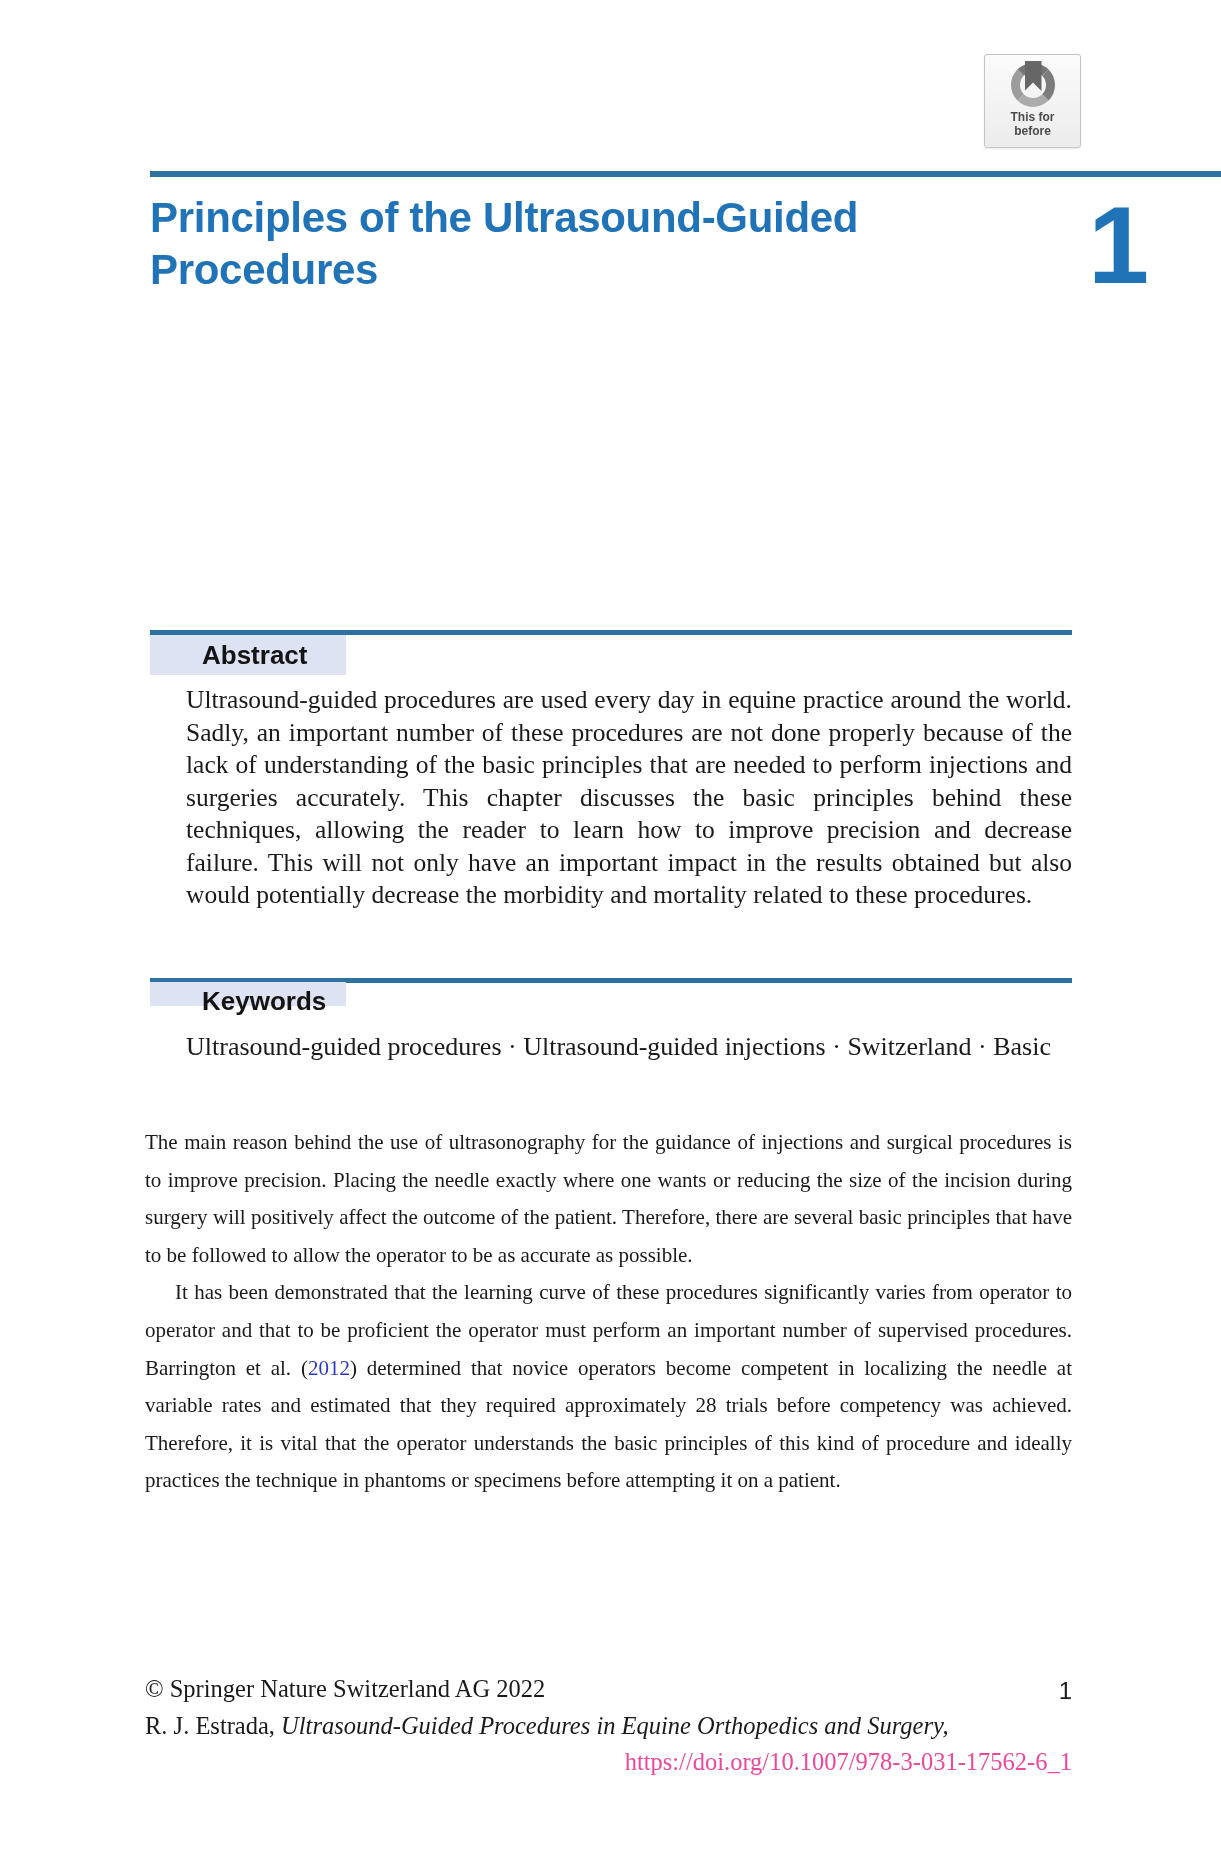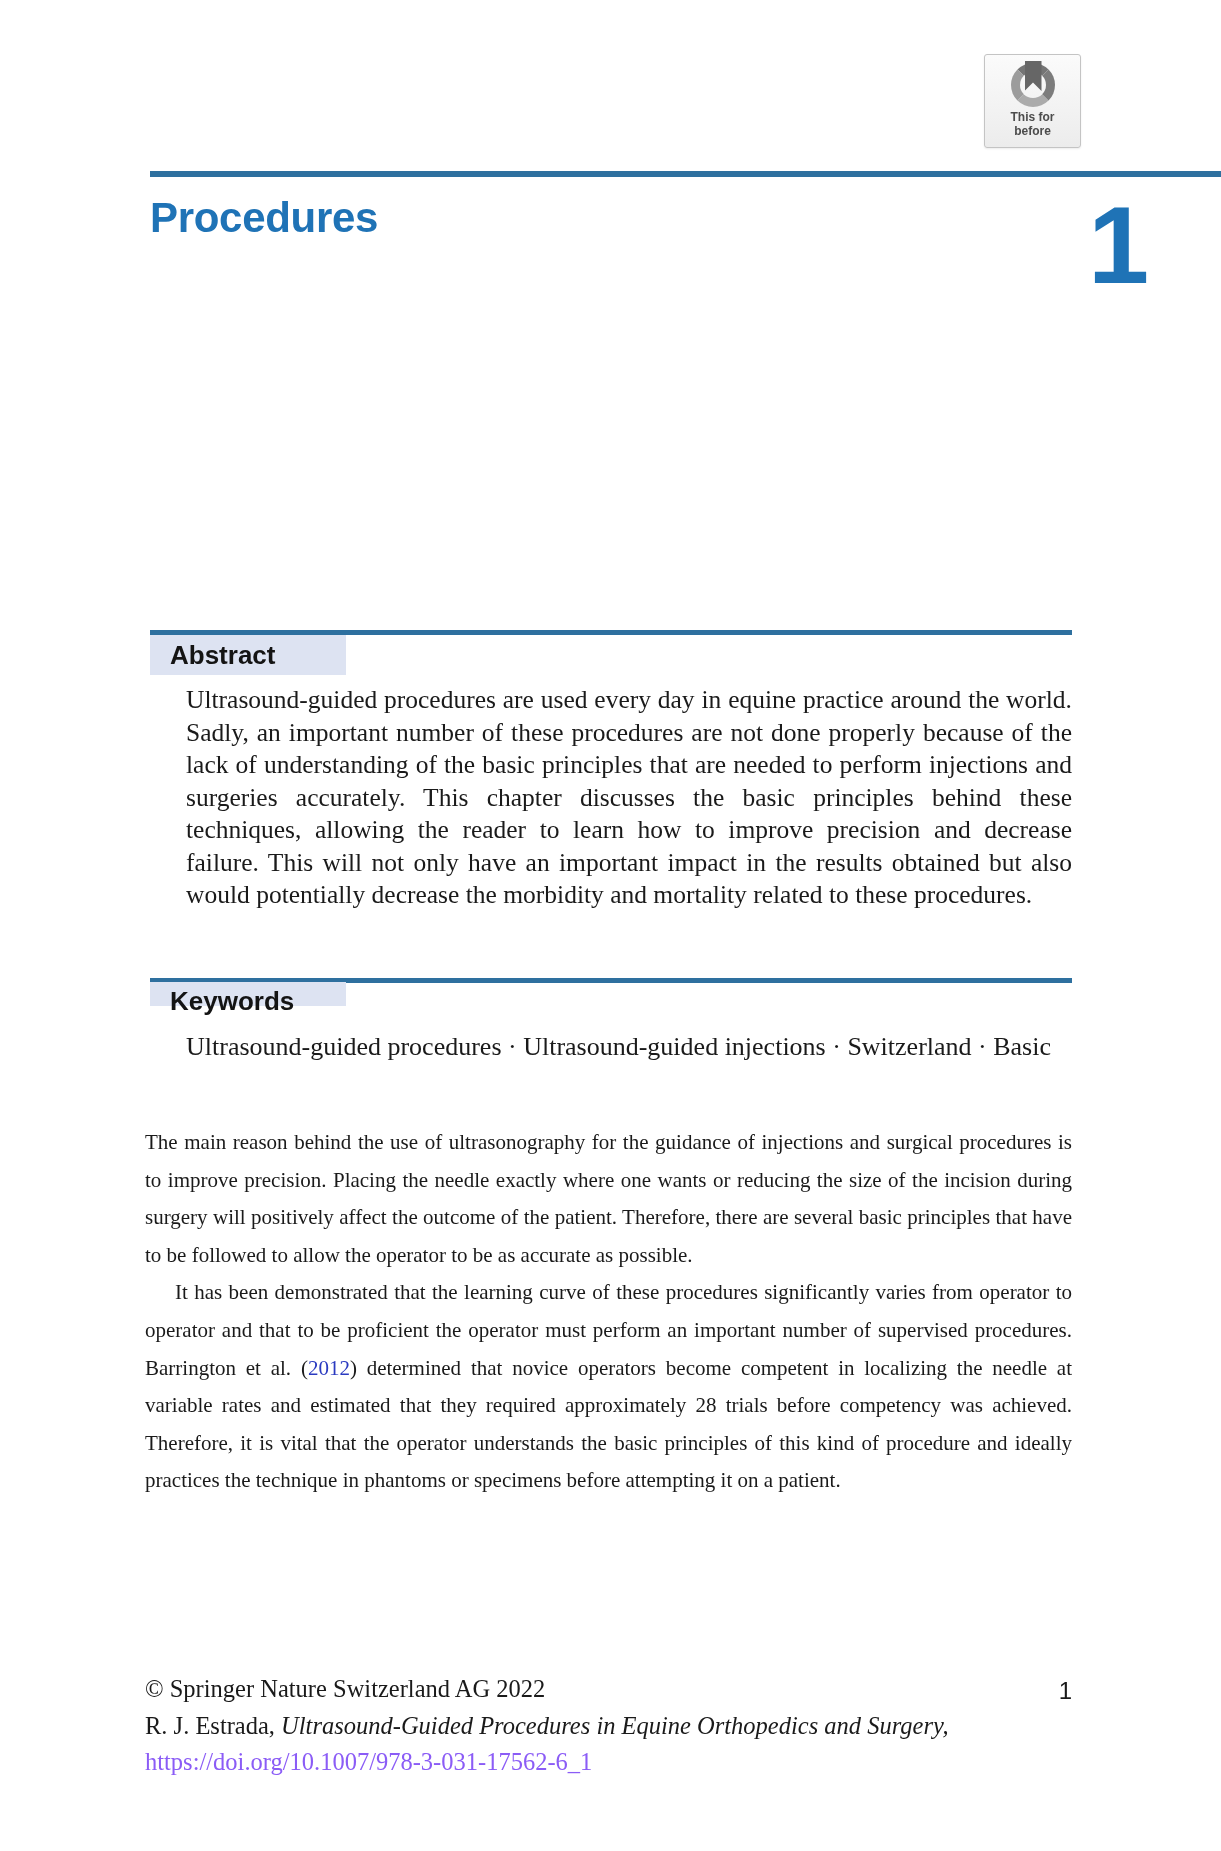--- a/index.html
+++ b/index.html
@@ -110,6 +110,7 @@
   <div class="rule rule-title"></div>
 
   <h1 class="chapter-title">
+    <span class="line">Principles of the Ultrasound-Guided</span>
     <span class="line">Procedures</span>
   </h1>
 

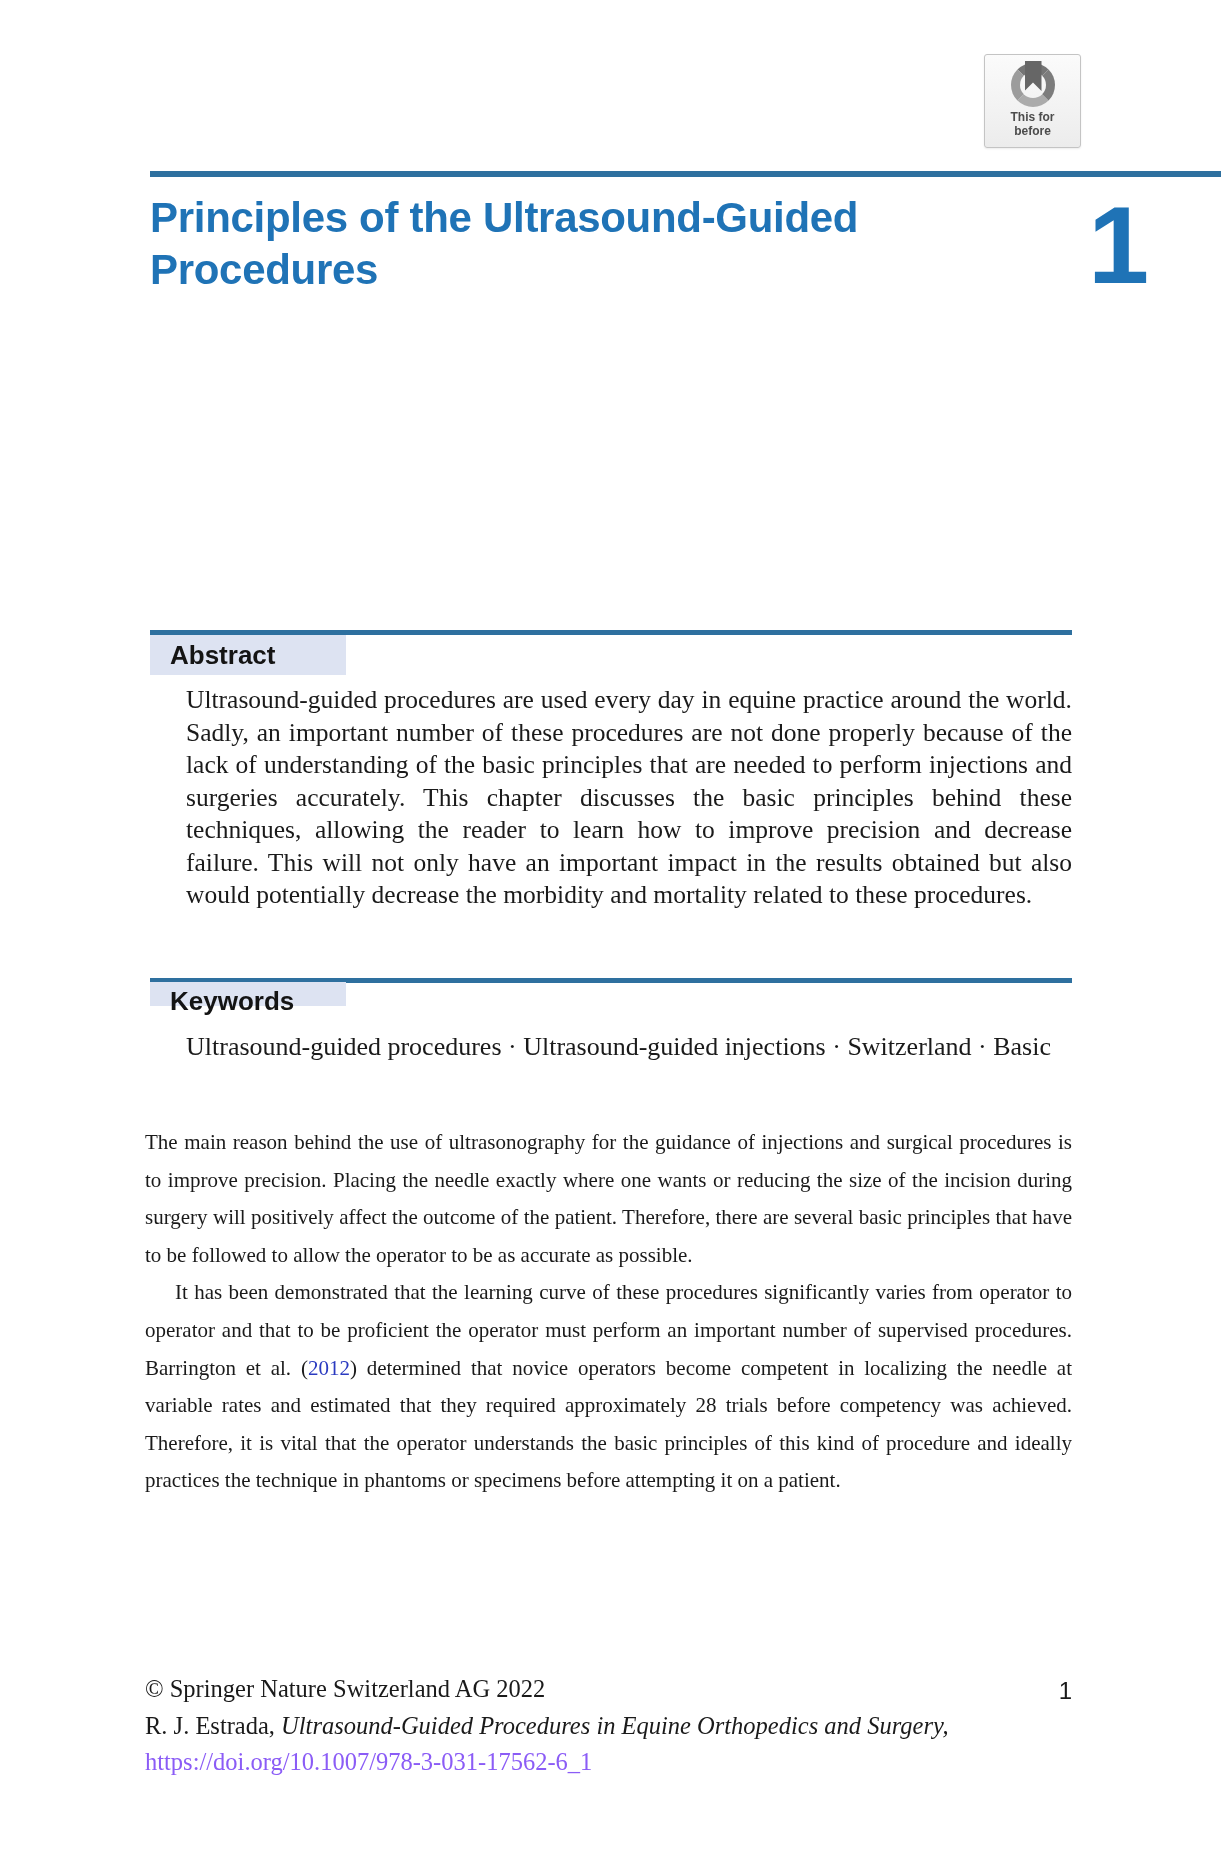--- a/index.html
+++ b/index.html
@@ -53,7 +53,7 @@
   
   .sec-label {
     position:absolute; left:150px; width:196px; height:40px; box-sizing:border-box;
-    background:#dde3f2; padding-left:20px;
+    background:#dde3f2; padding-left:52px;
     font-family:"Liberation Sans", sans-serif; font-weight:bold;
     font-size:26px; line-height:40px; color:#141414;
   }

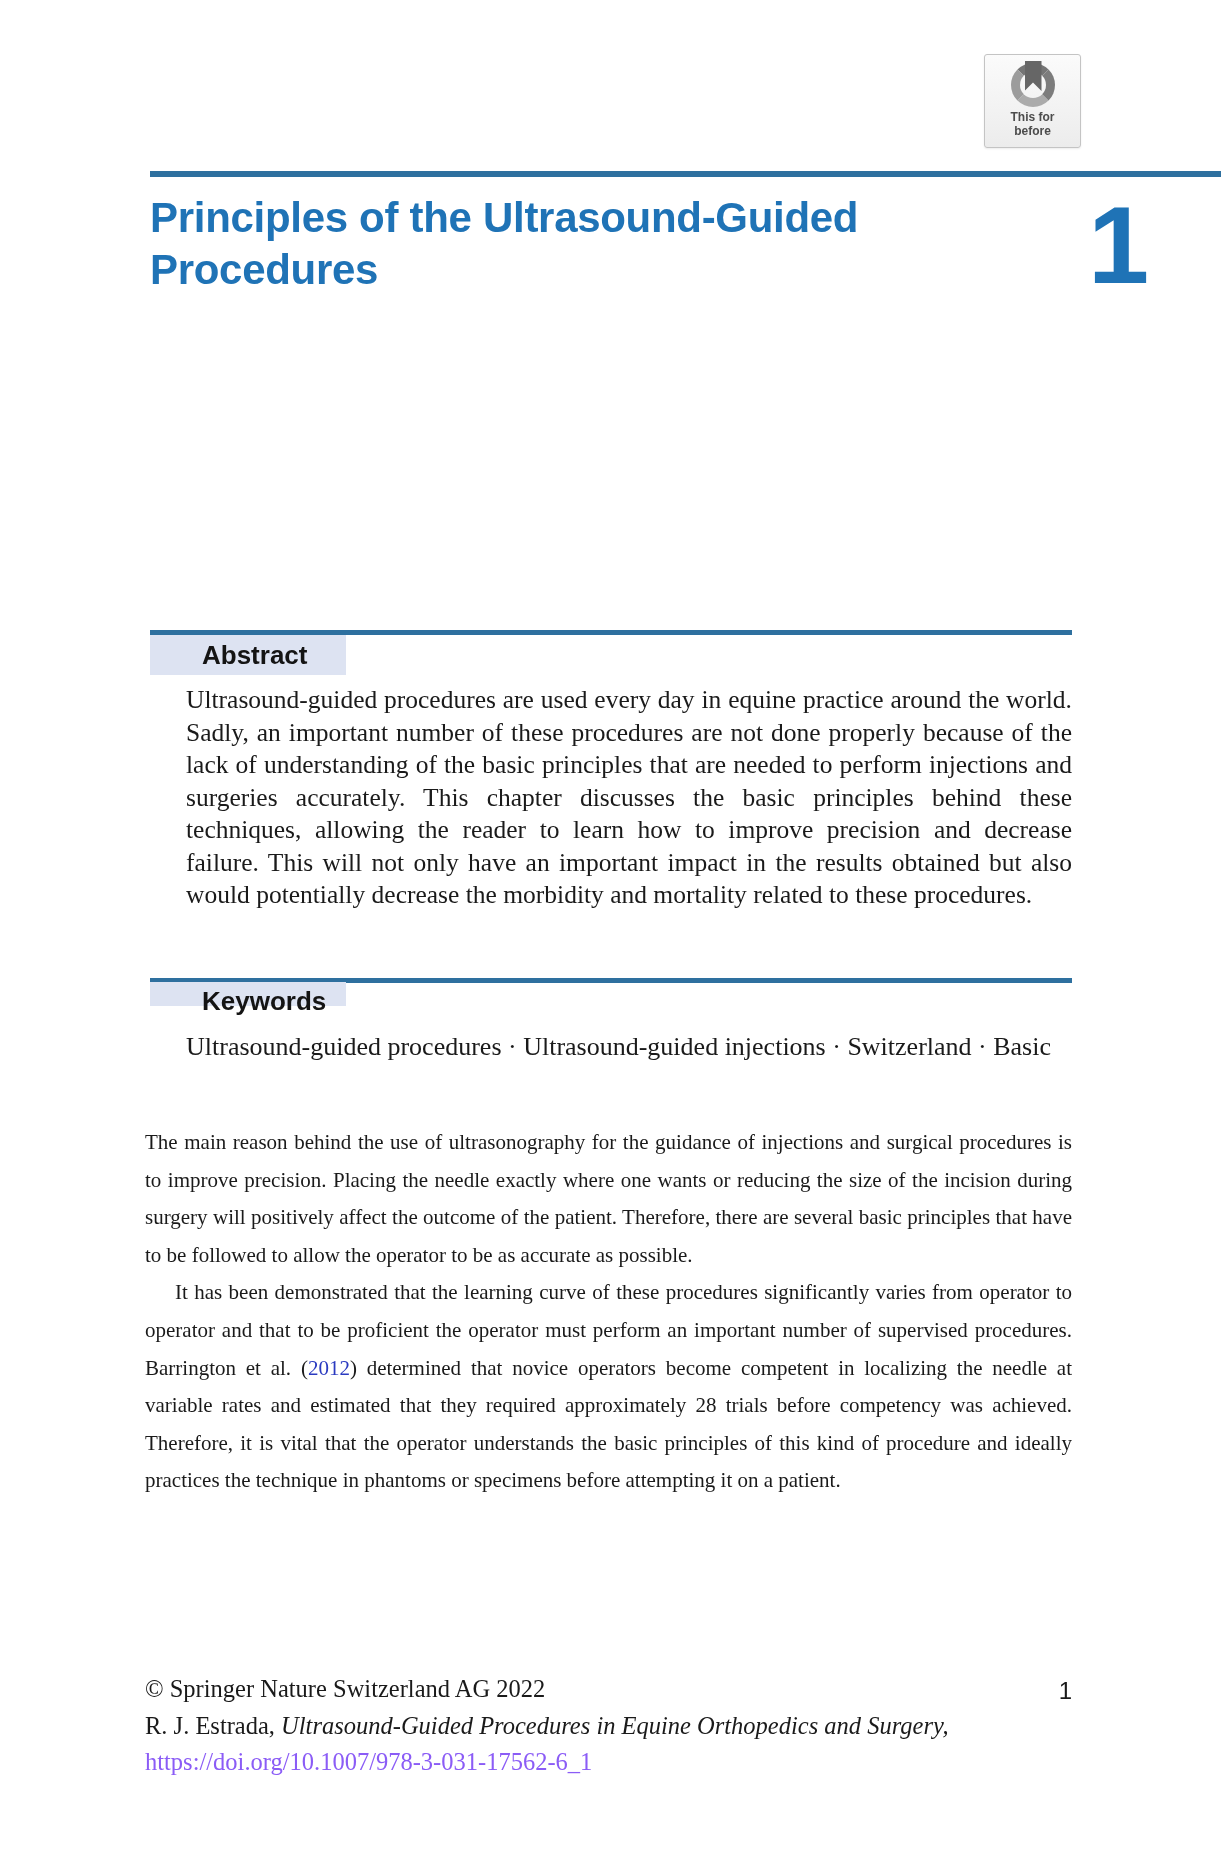--- a/index.html
+++ b/index.html
@@ -85,7 +85,7 @@
     font-size:24.5px; line-height:36.5px;
   }
   .f-line { display:block; }
-  .doi { color:#8b5cf6; text-decoration:none; cursor:pointer; }
+  .doi { color:#ec4899; text-decoration:none; cursor:pointer;text-align:right; }
   .page-number {
     position:absolute; right:0; top:2px;
     font-family:"Liberation Sans", sans-serif; font-size:24px; color:#1a1a1a;

